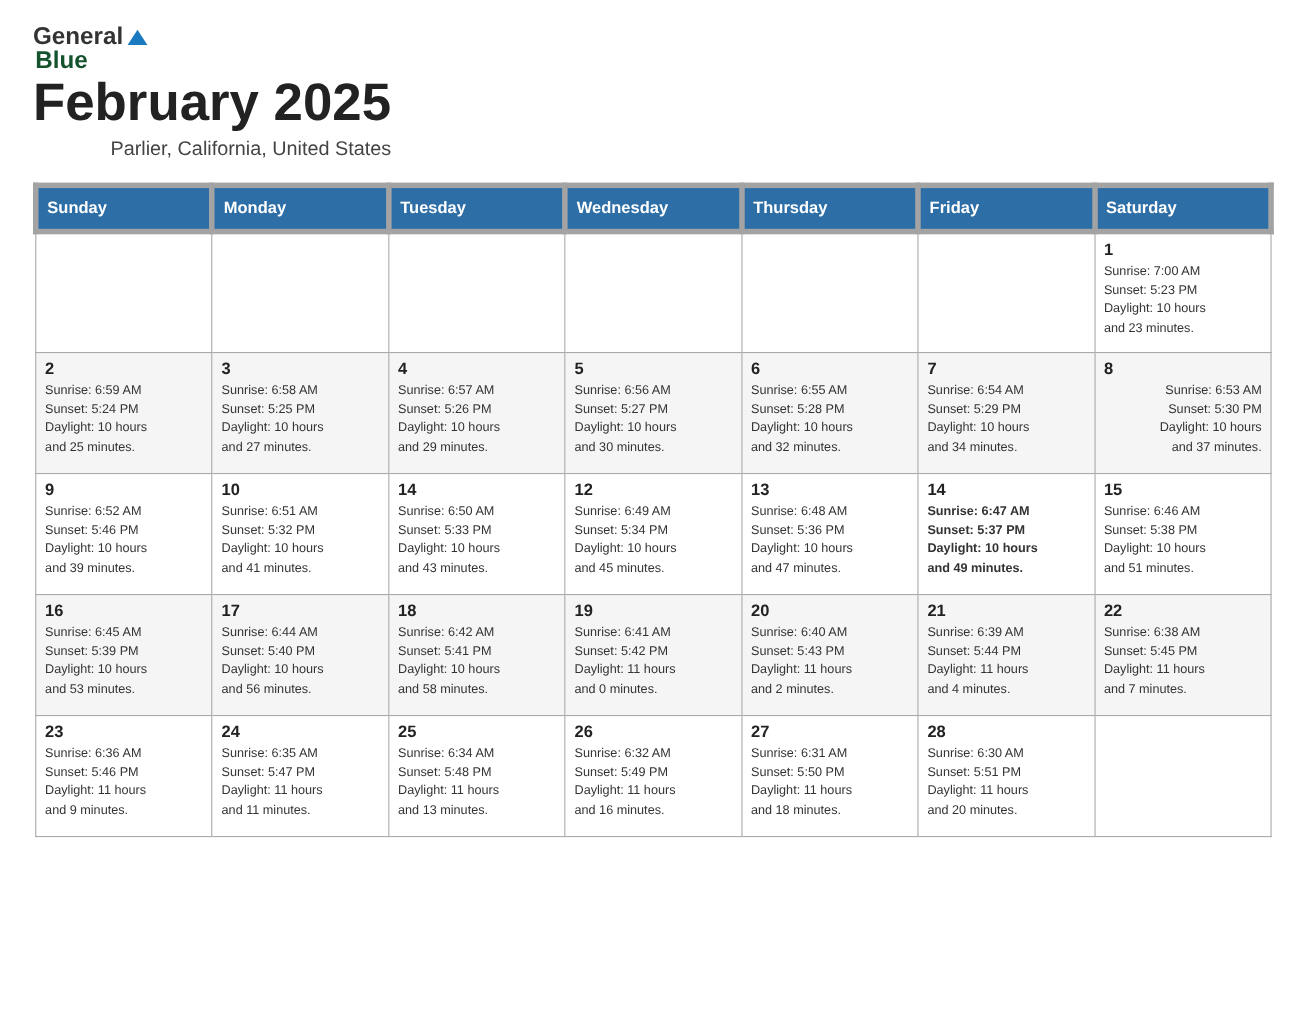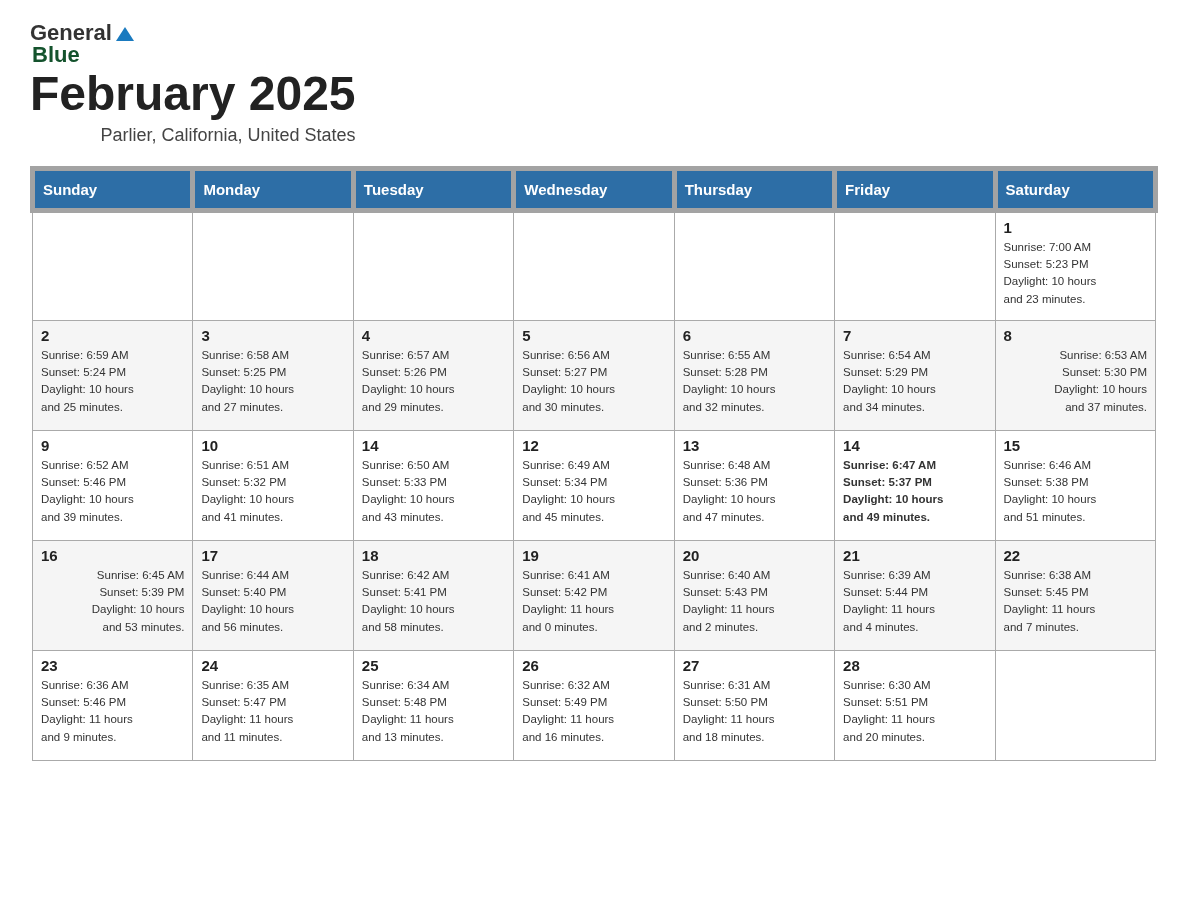--- a/index.html
+++ b/index.html
@@ -250,7 +250,7 @@
       <tr class="row-week4">
         <td>
           <span class="day-number">16</span>
-          <div class="day-info" style="white-space: pre-line; text-align: right;">Sunrise: 6:45 AM
+          <div class="day-info" style="white-space: pre-line;">Sunrise: 6:45 AM
 Sunset: 5:39 PM
 Daylight: 10 hours
 and 53 minutes.</div>

